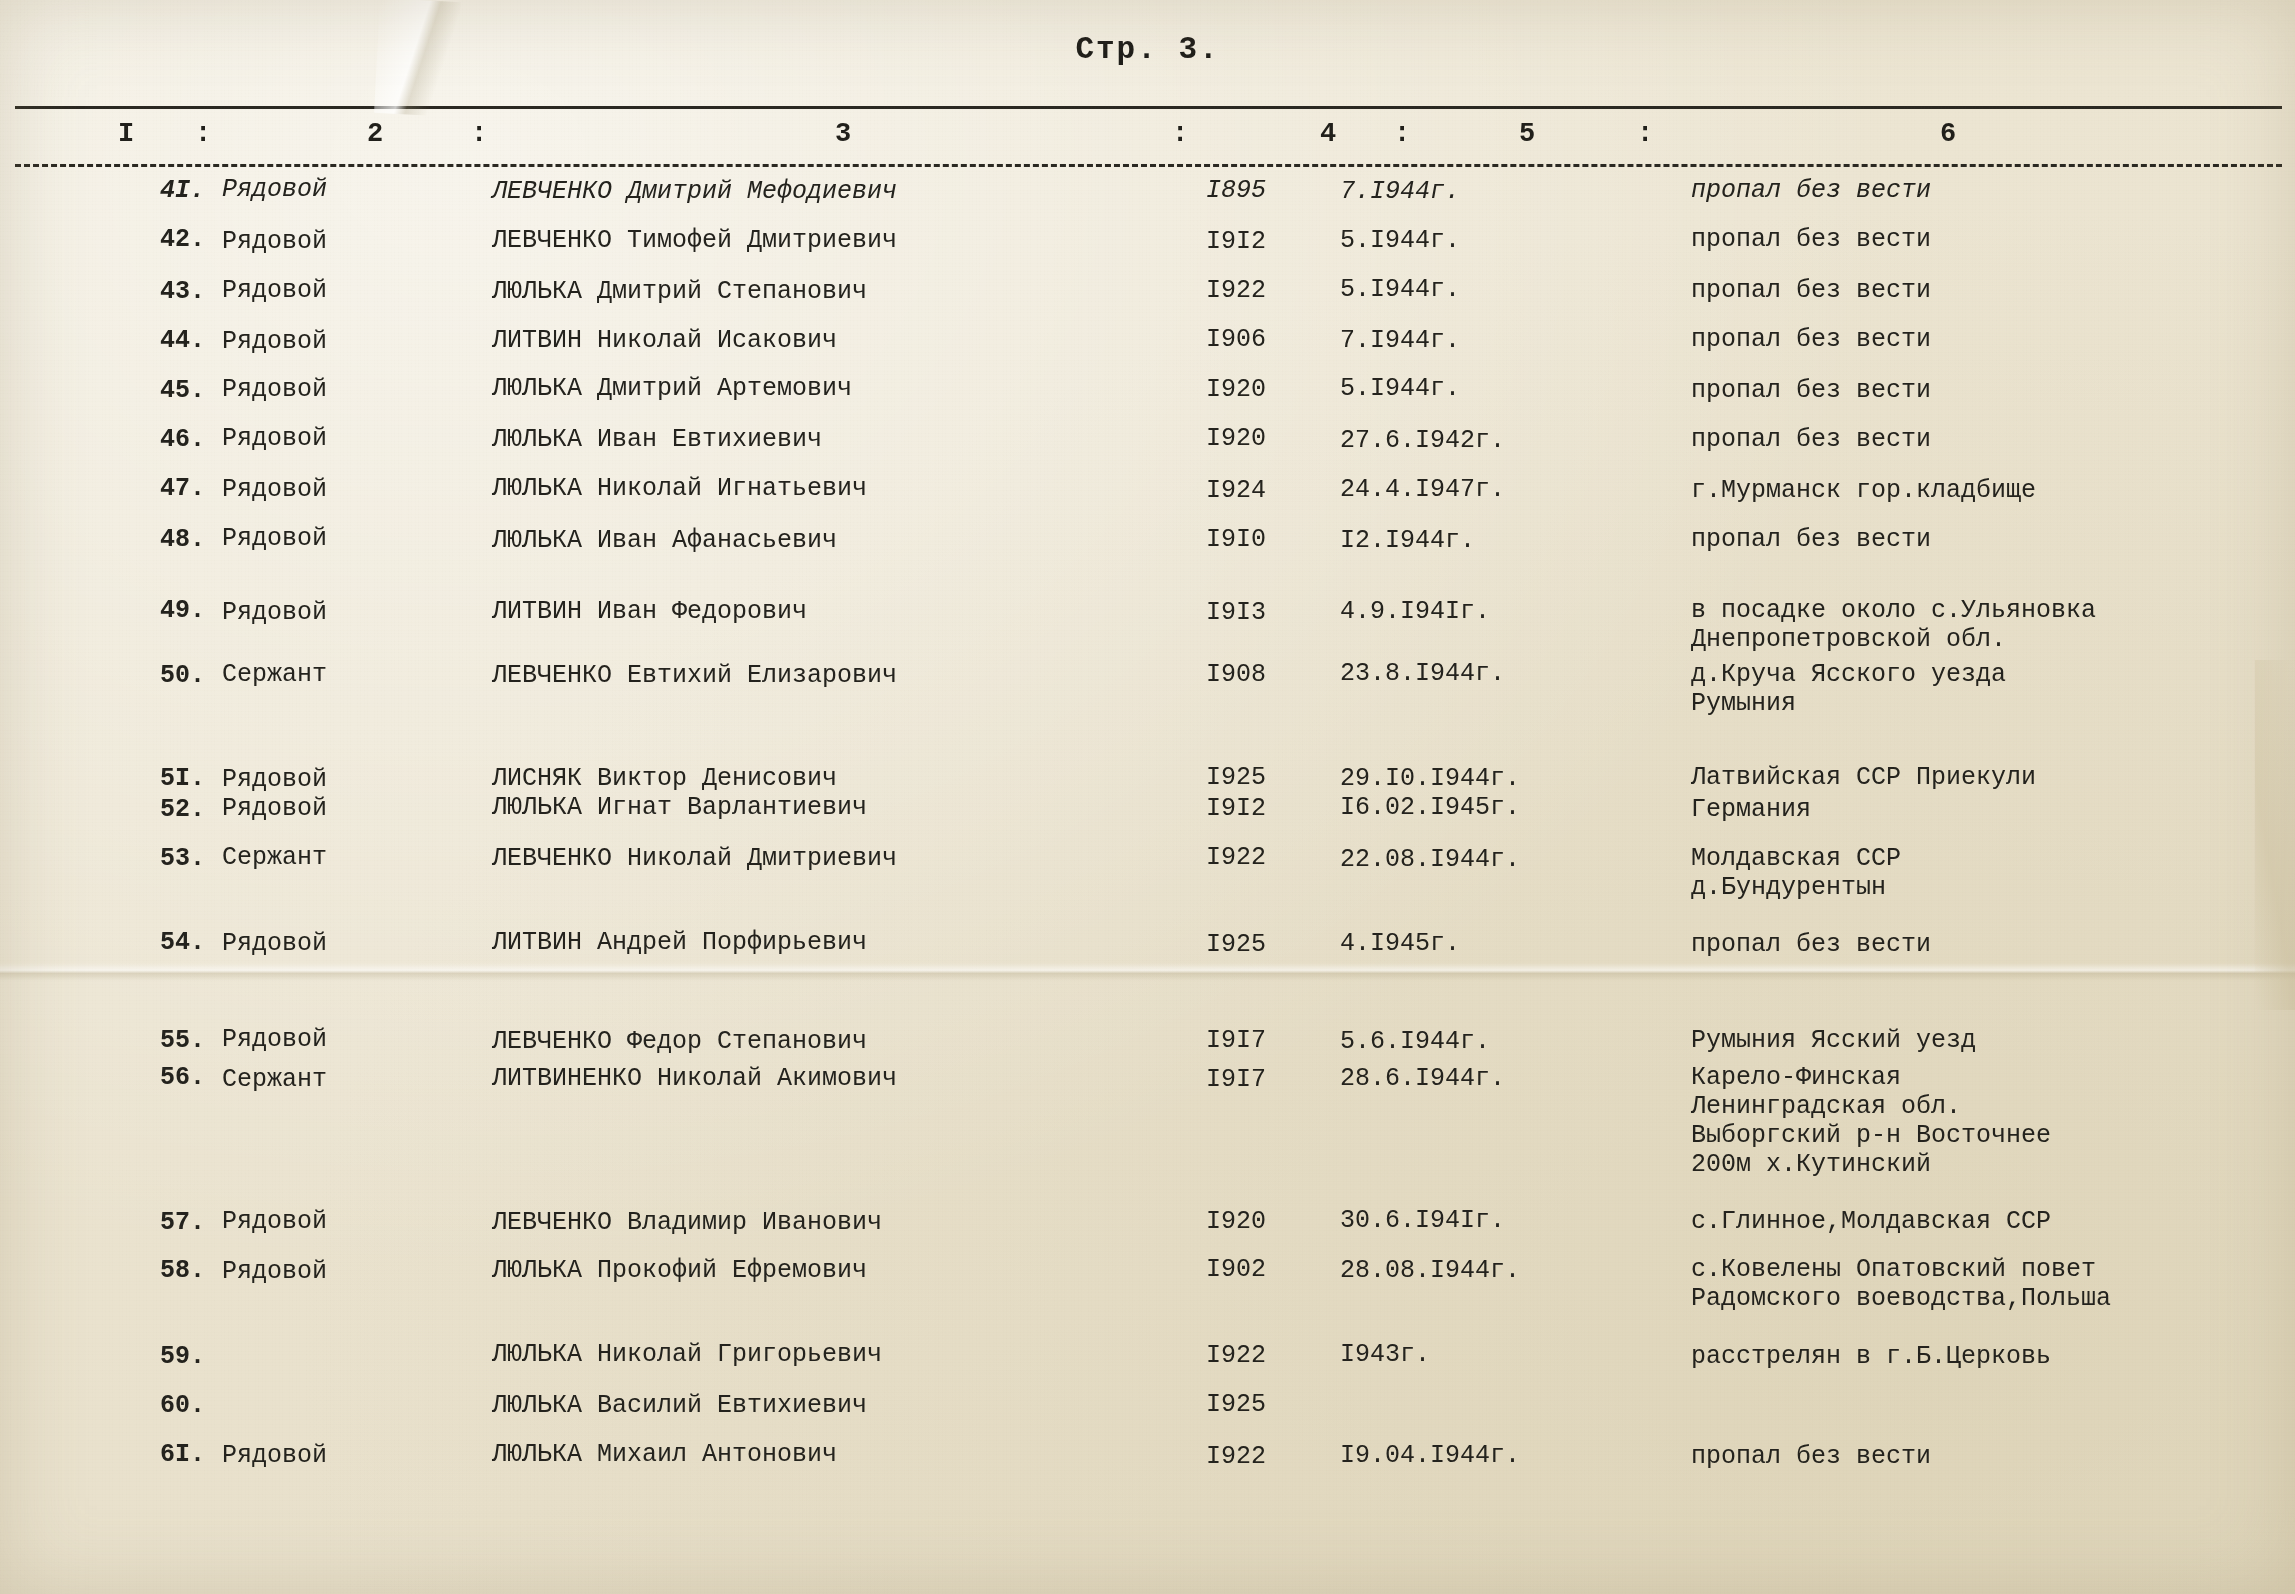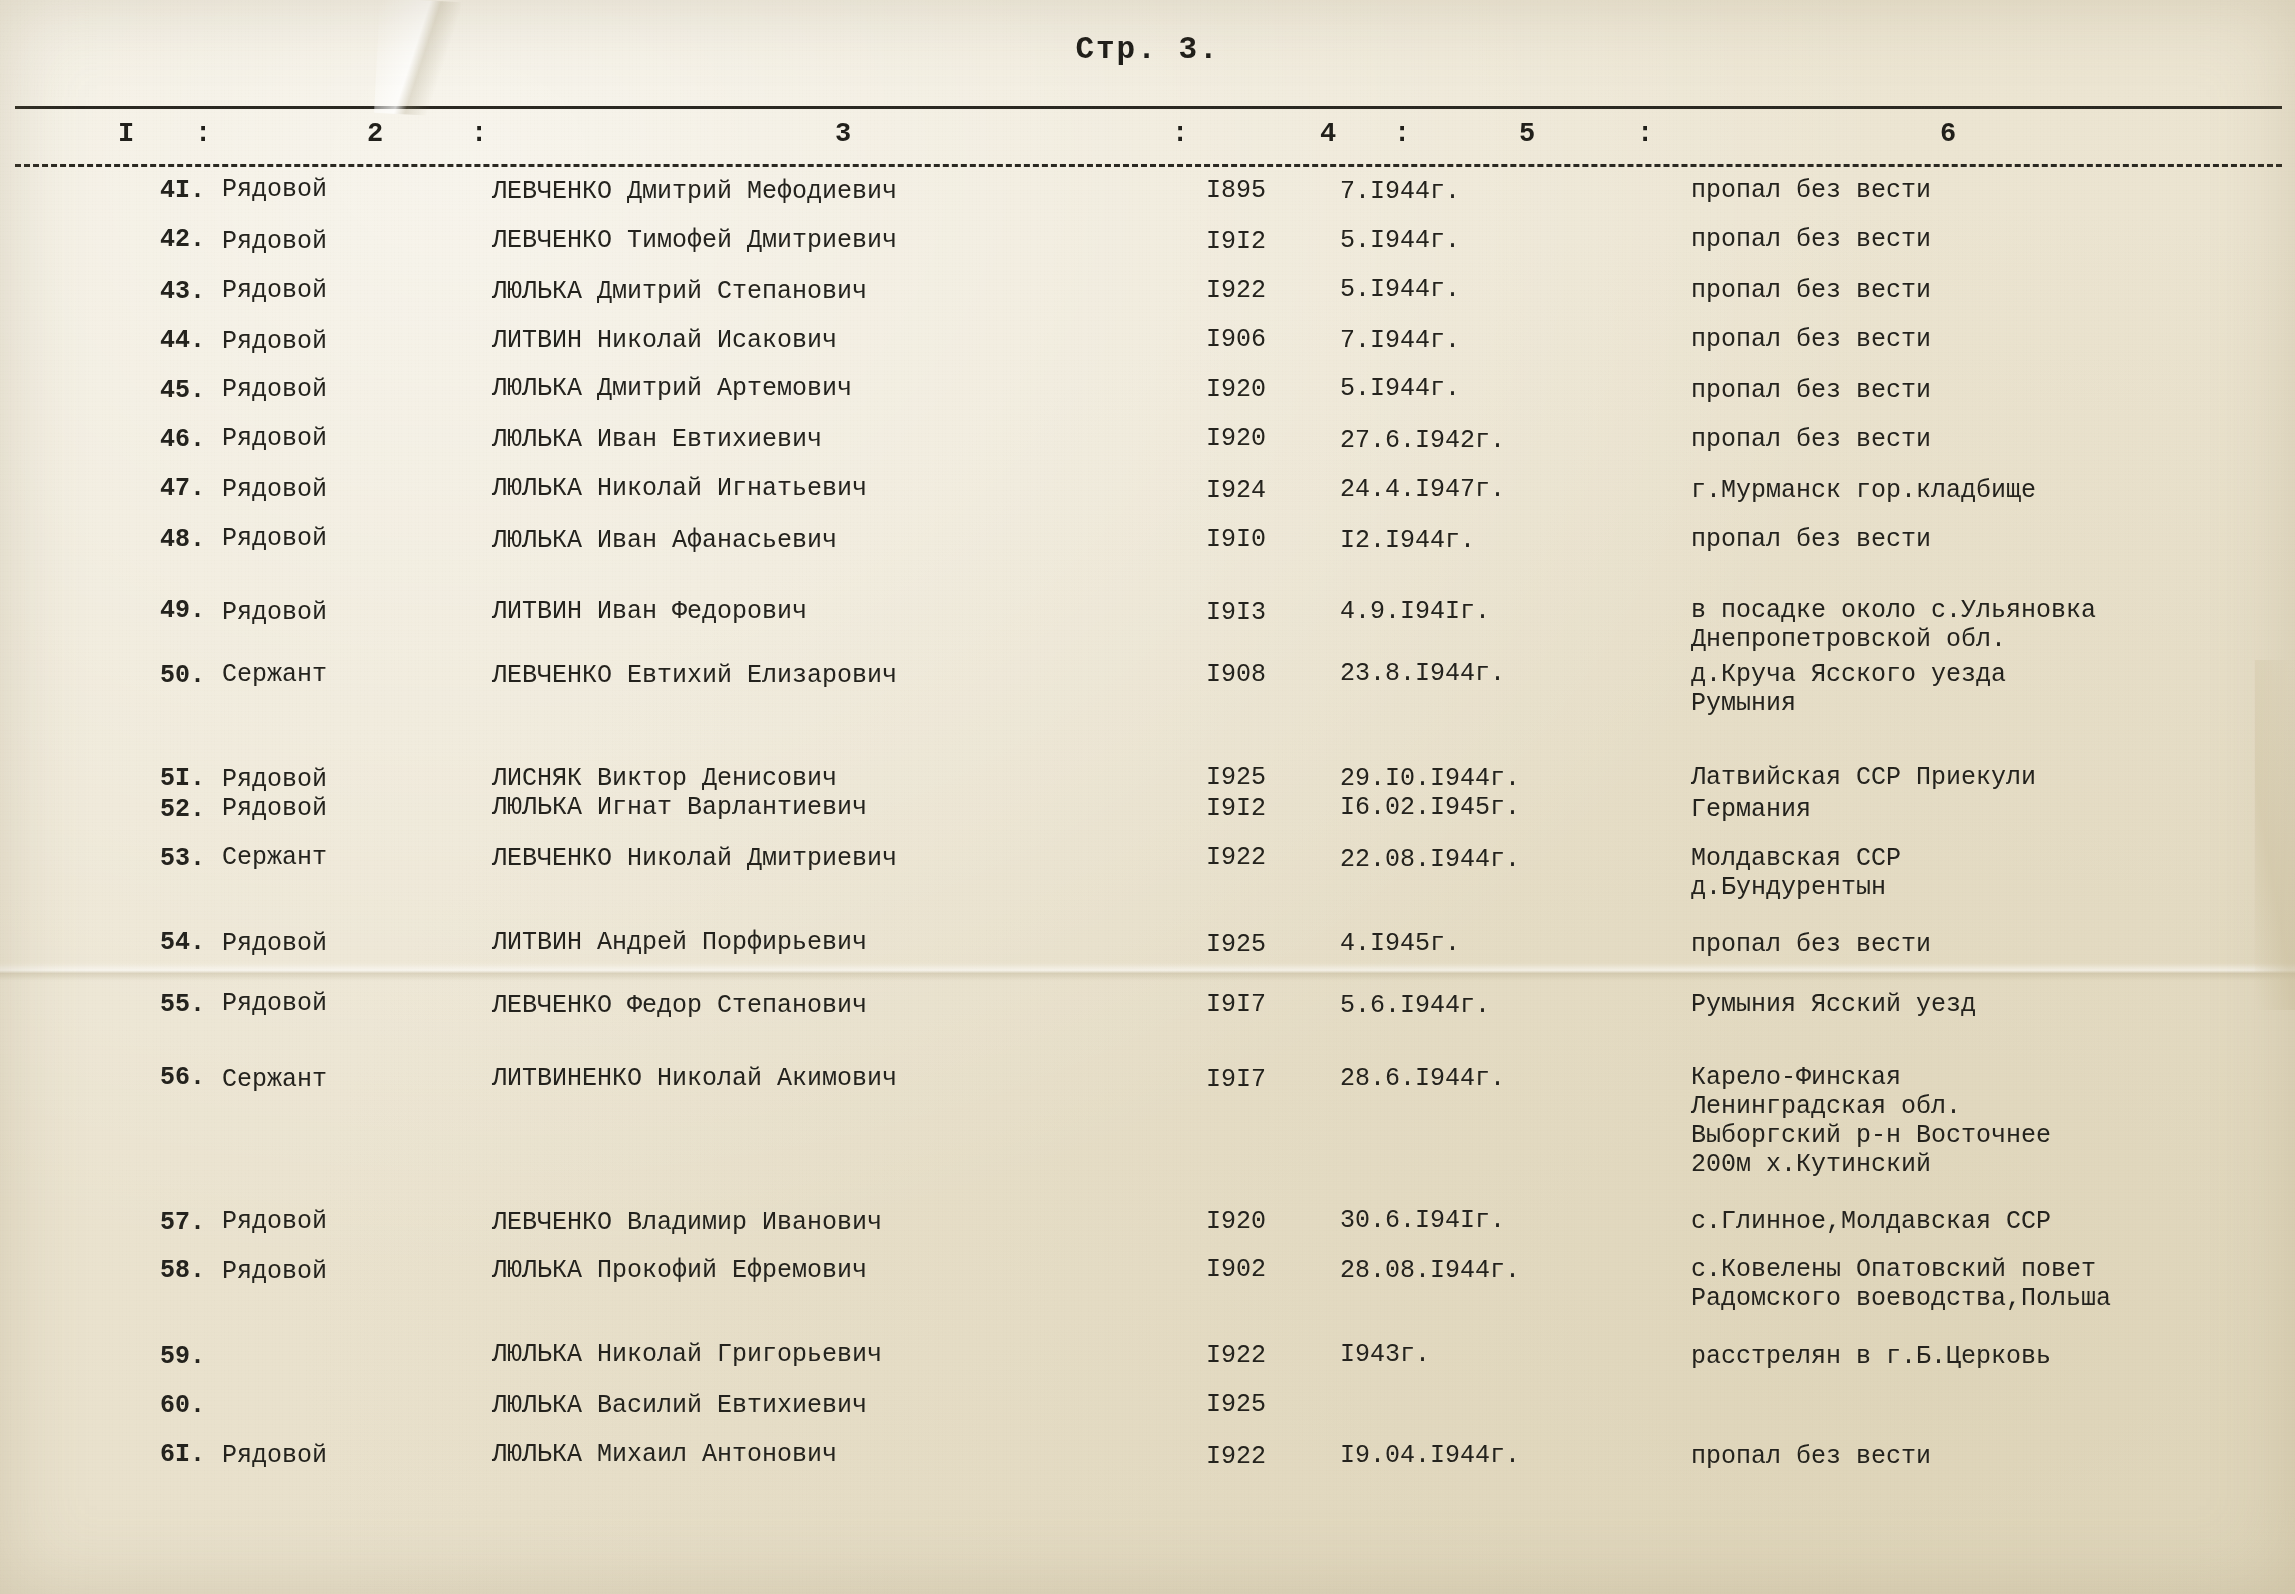--- a/index.html
+++ b/index.html
@@ -189,7 +189,7 @@
     <div id="rule-bottom"></div>
 
     <div id="rows">
-        <div class="row" style="position: absolute; top: 0px; height: 44px;">
+        <div class="row" style="position: absolute; top: 0px; height: 44px; font-style: italic;">
           <div class="cell c-num ">4I.</div>
           <div class="cell c-rank jit1">Рядовой</div>
           <div class="cell c-name jit2">ЛЕВЧЕНКО Дмитрий Мефодиевич</div>

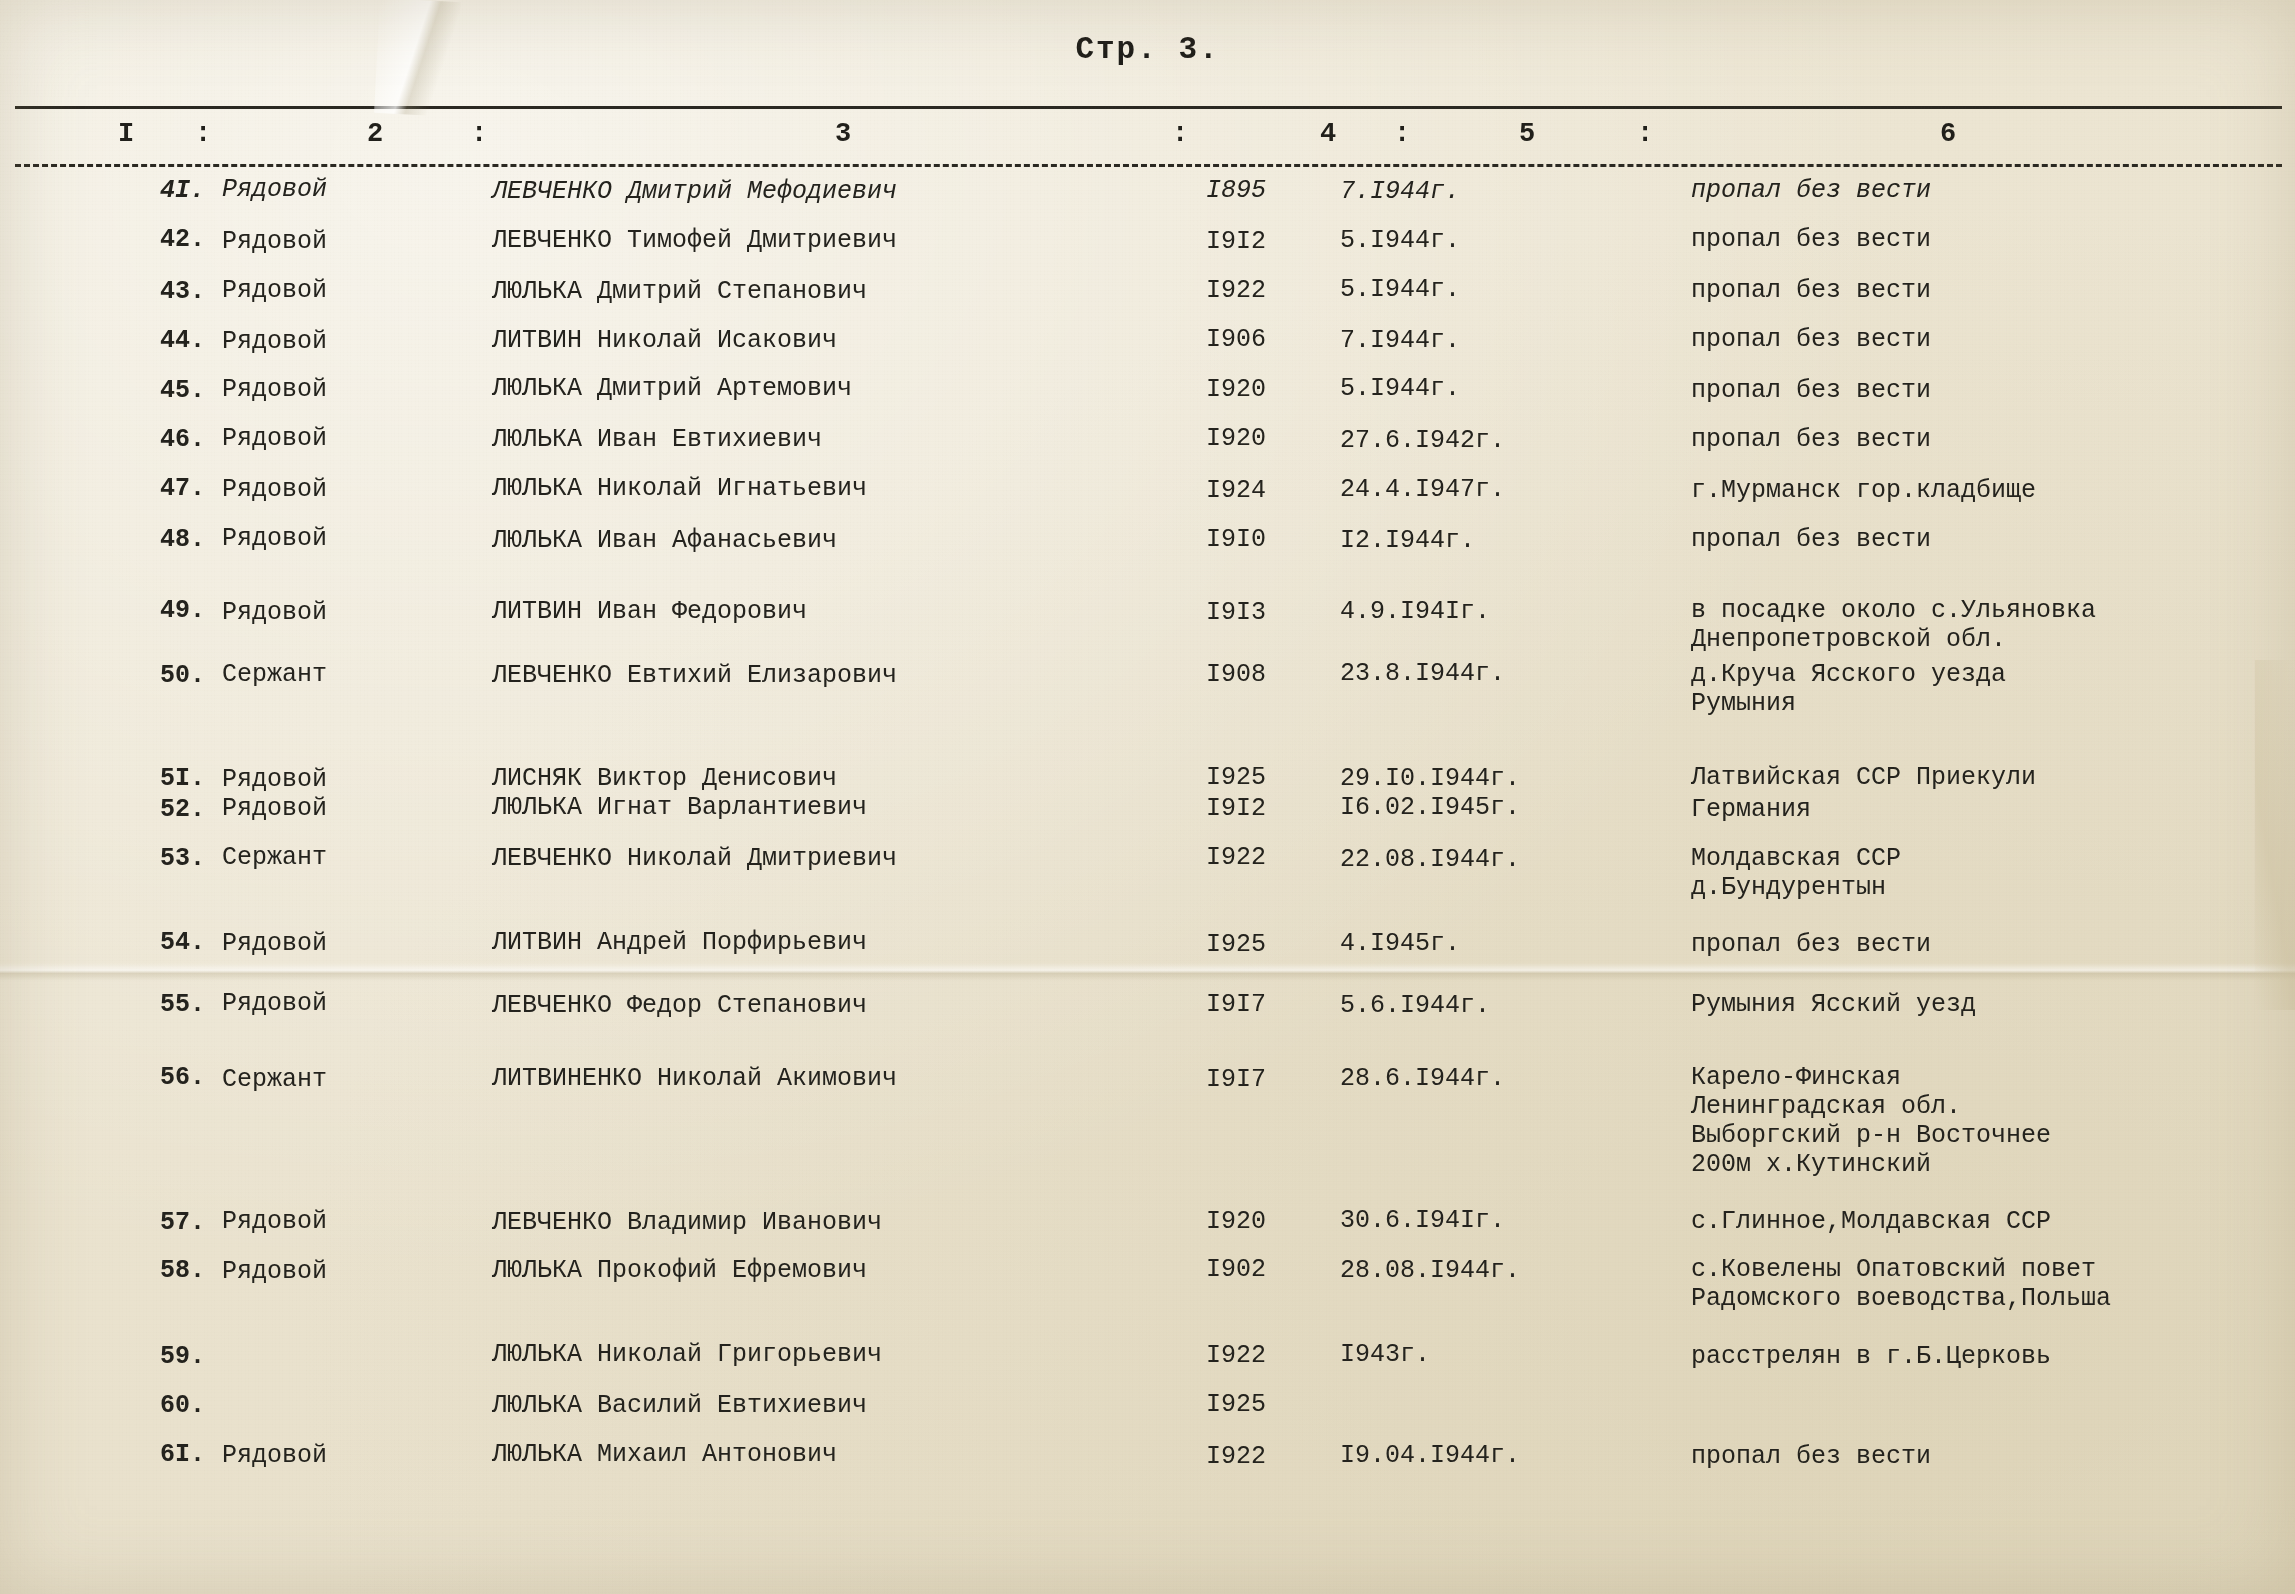--- a/index.html
+++ b/index.html
@@ -301,7 +301,7 @@
           <div class="cell c-date ">4.I945г.</div>
           <div class="cell c-place jit2"><span>пропал без вести</span></div>
         </div>
-        <div class="row" style="position: absolute; top: 814px; height: 73px;">
+        <div class="row" style="position: absolute; top: 850px; height: 73px;">
           <div class="cell c-num ">55.</div>
           <div class="cell c-rank jit1">Рядовой</div>
           <div class="cell c-name jit2">ЛЕВЧЕНКО Федор Степанович</div>

